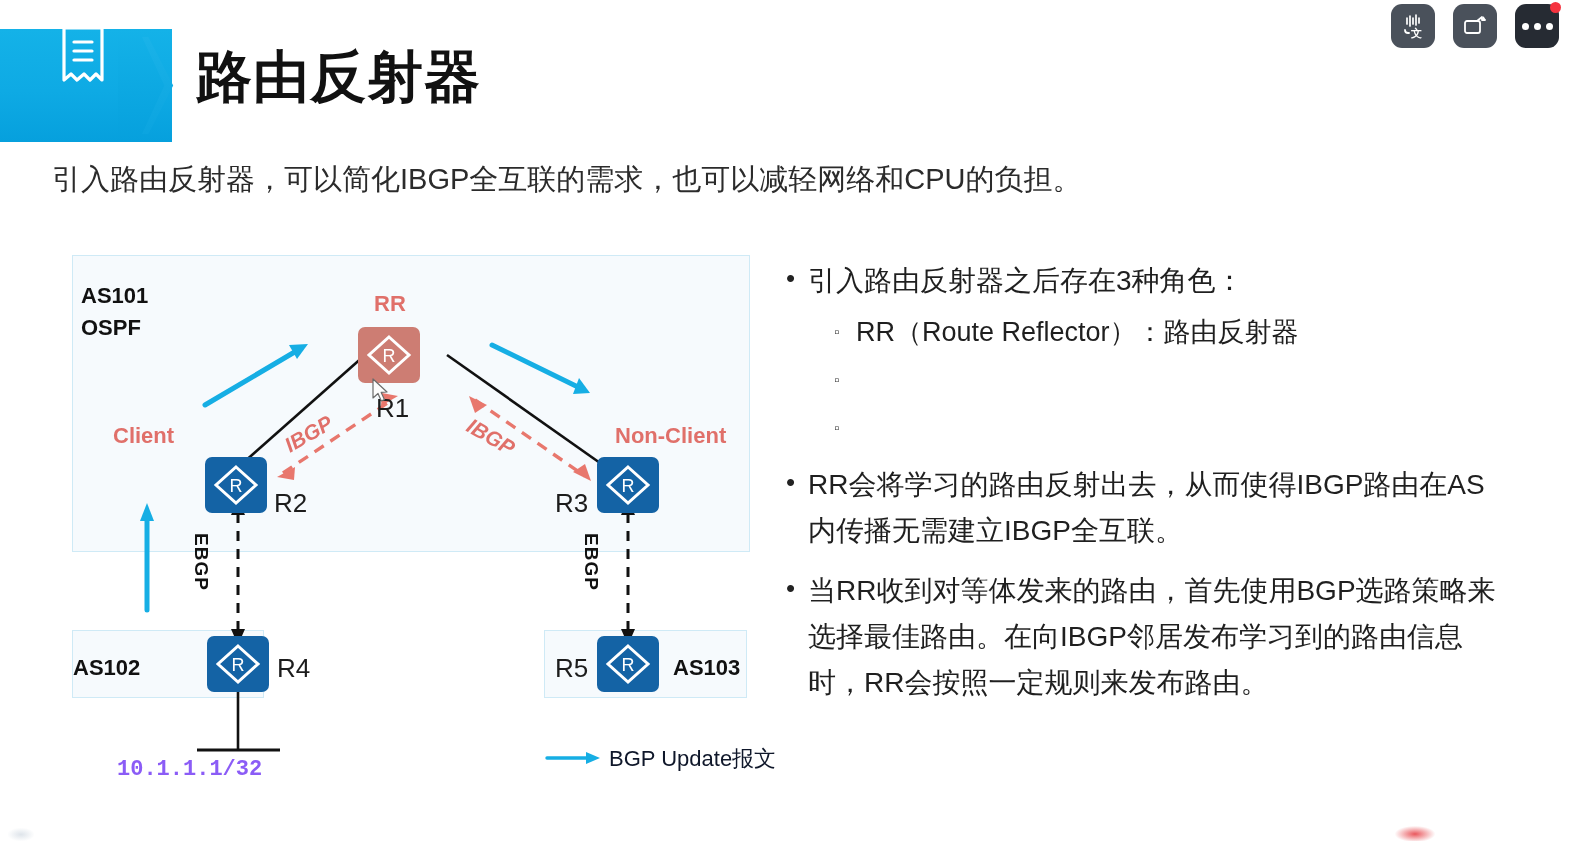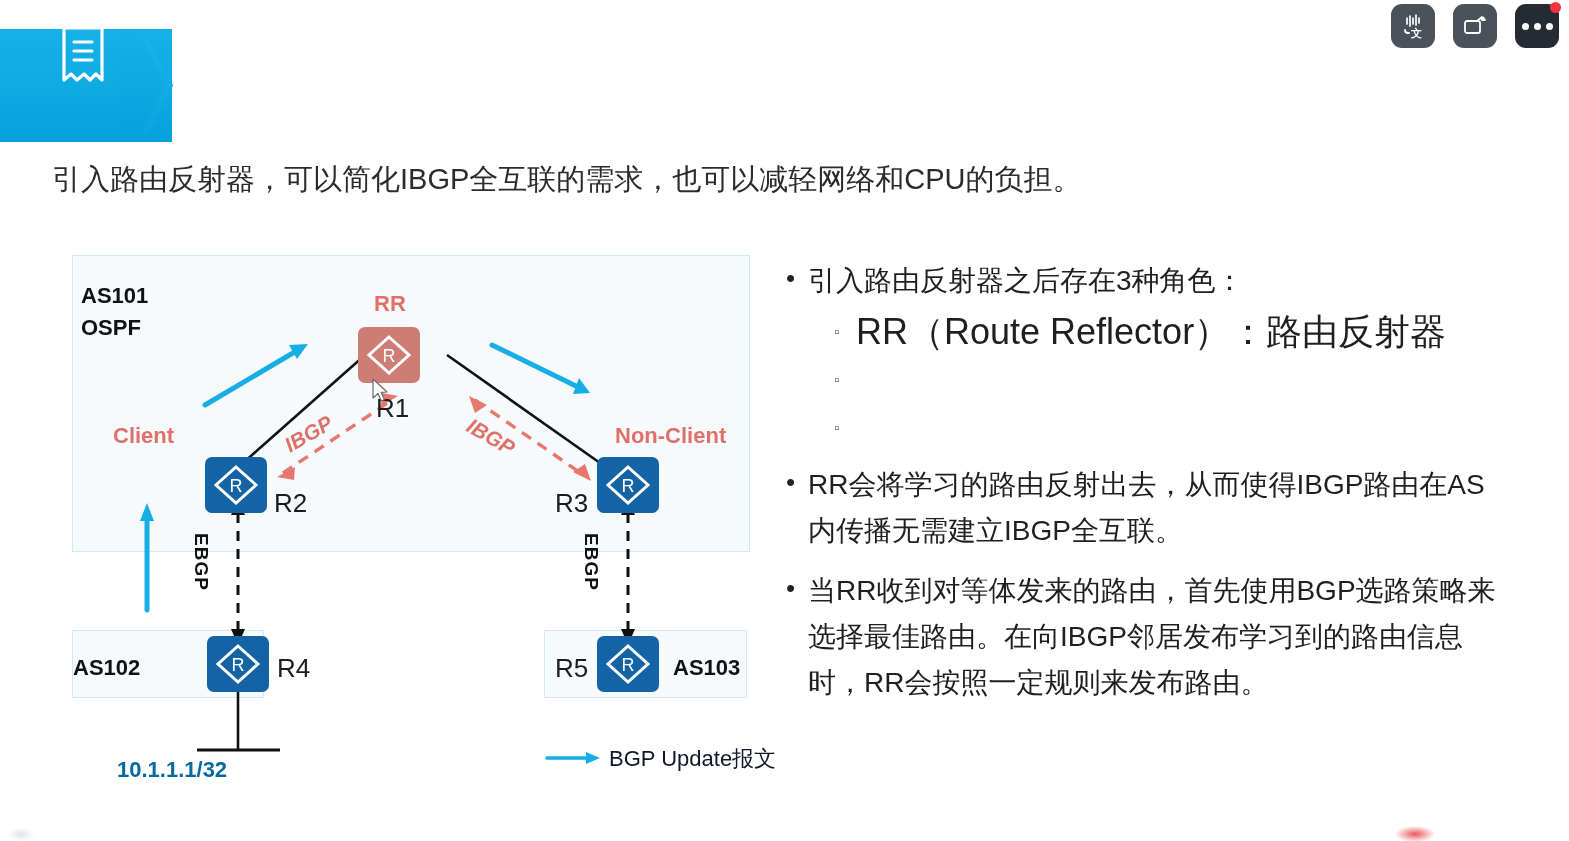--- a/index.html
+++ b/index.html
@@ -169,6 +169,7 @@
     </svg>
   </span>
 
+  <div class="slide-title">路由反射器</div>
   <div class="subtitle">引入路由反射器，可以简化IBGP全互联的需求，也可以减轻网络和CPU的负担。</div>
 
   <div class="diagram">

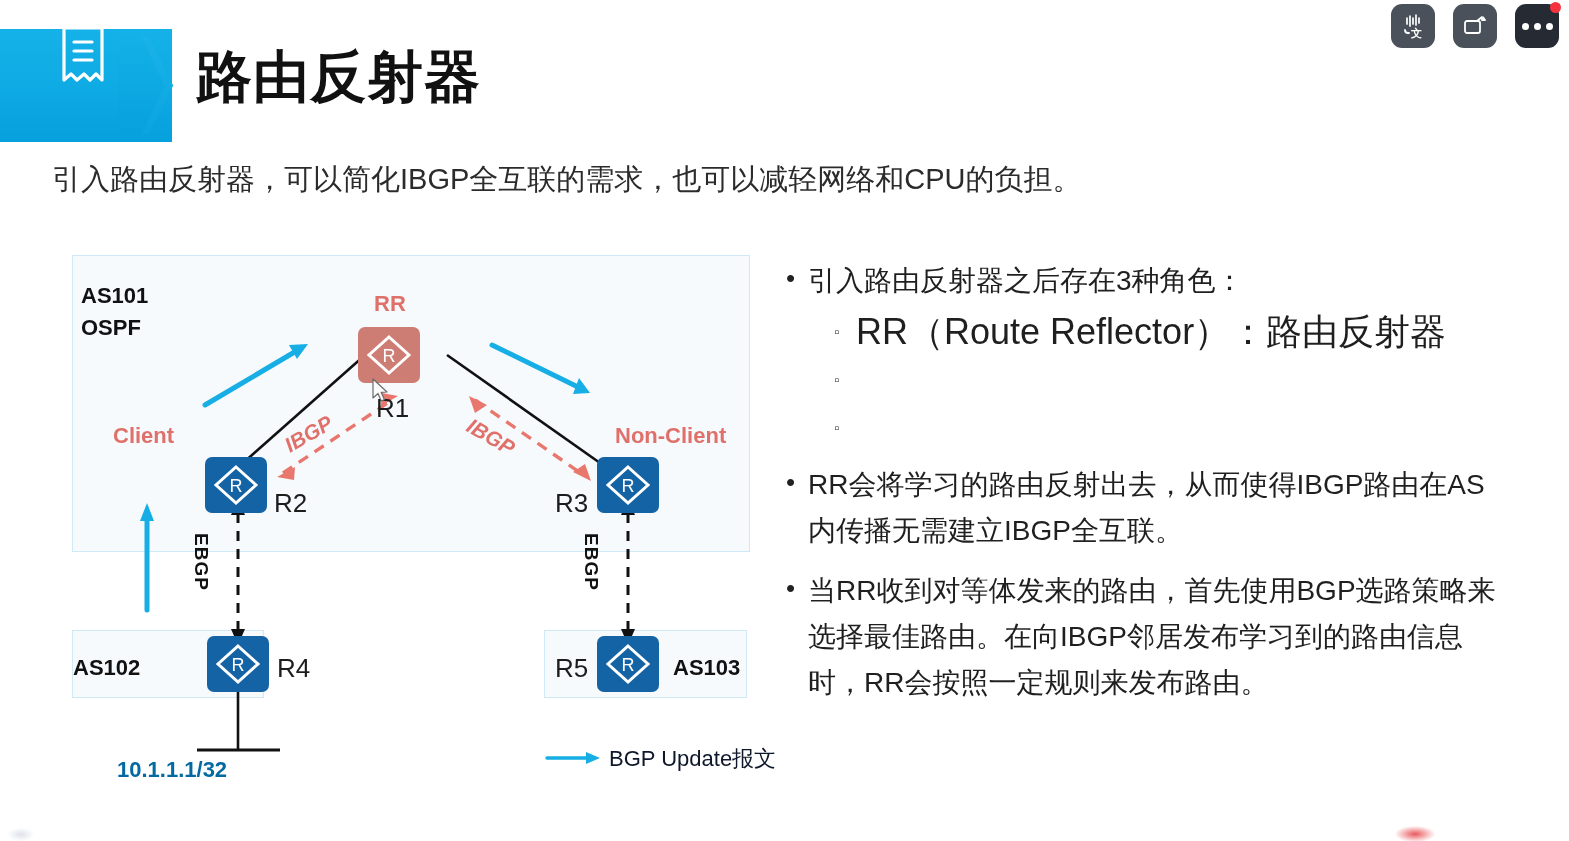--- a/index.html
+++ b/index.html
@@ -101,7 +101,7 @@
   .sub-dot {
     flex: 0 0 auto; width: 22px; font-size: 15px; line-height: 40px; color: #333;
   }
-  .sub-text { font-size: 36px; line-height: 40px; color: #1f1f1f; }
+  .sub-text { font-size: 27px; line-height: 40px; color: #1f1f1f; }
   .para { margin-top: 14px; }
   .para .b-text { max-width: 690px; }
 

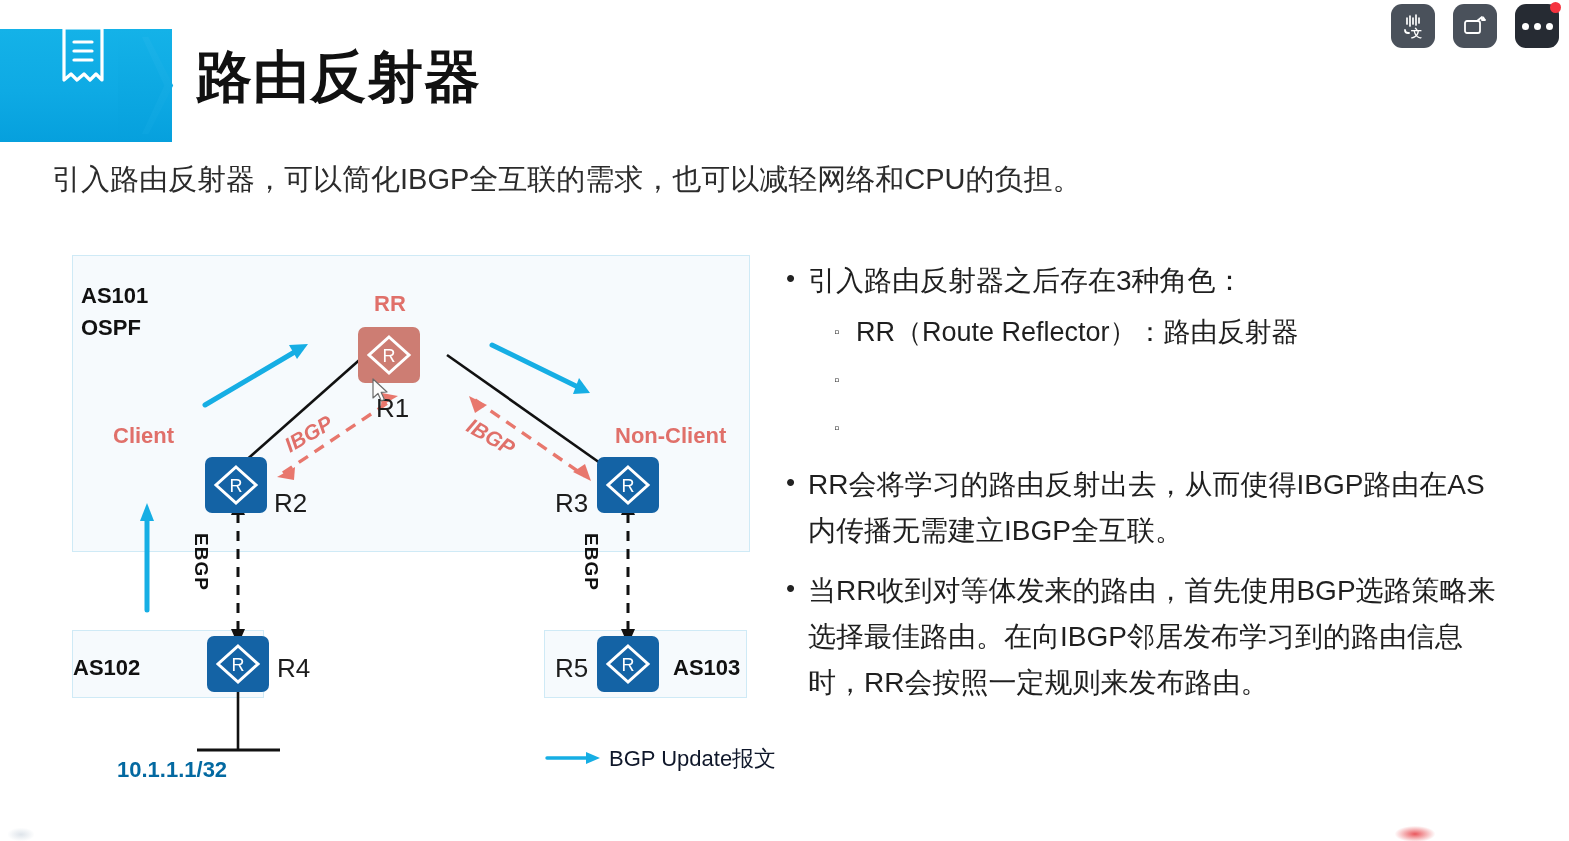--- a/index.html
+++ b/index.html
@@ -80,7 +80,7 @@
     position: absolute; font-size: 19px; font-weight: bold; color: #111;
     writing-mode: vertical-rl; letter-spacing: 1px;
   }
-  .netlabel { position: absolute; font-size: 22px; font-weight: bold; color: #0369a1; white-space: nowrap; }
+  .netlabel { position: absolute; font-size: 22px; font-weight: bold; color: #8b5cf6; white-space: nowrap; font-family: Liberation Mono, monospace; }
   .ibgp-lbl {
     position: absolute; font-size: 21px; font-weight: bold; font-style: italic;
     color: #e0706a; white-space: nowrap;

